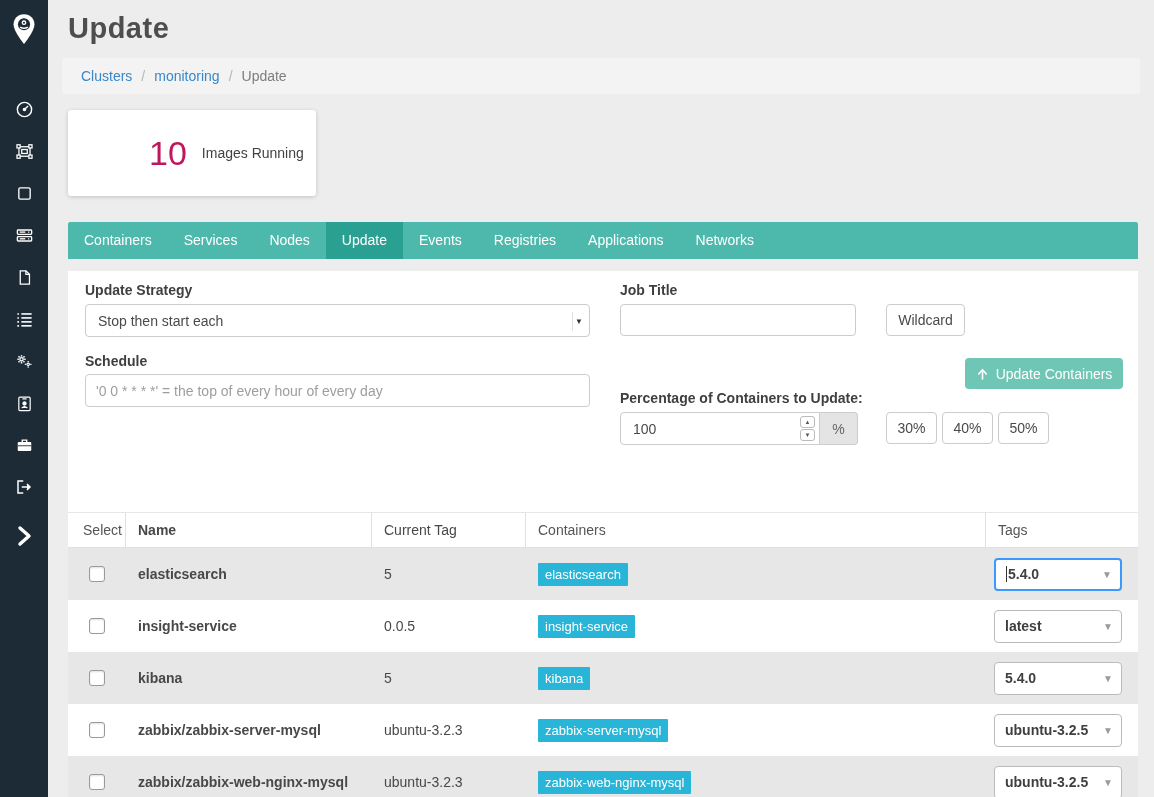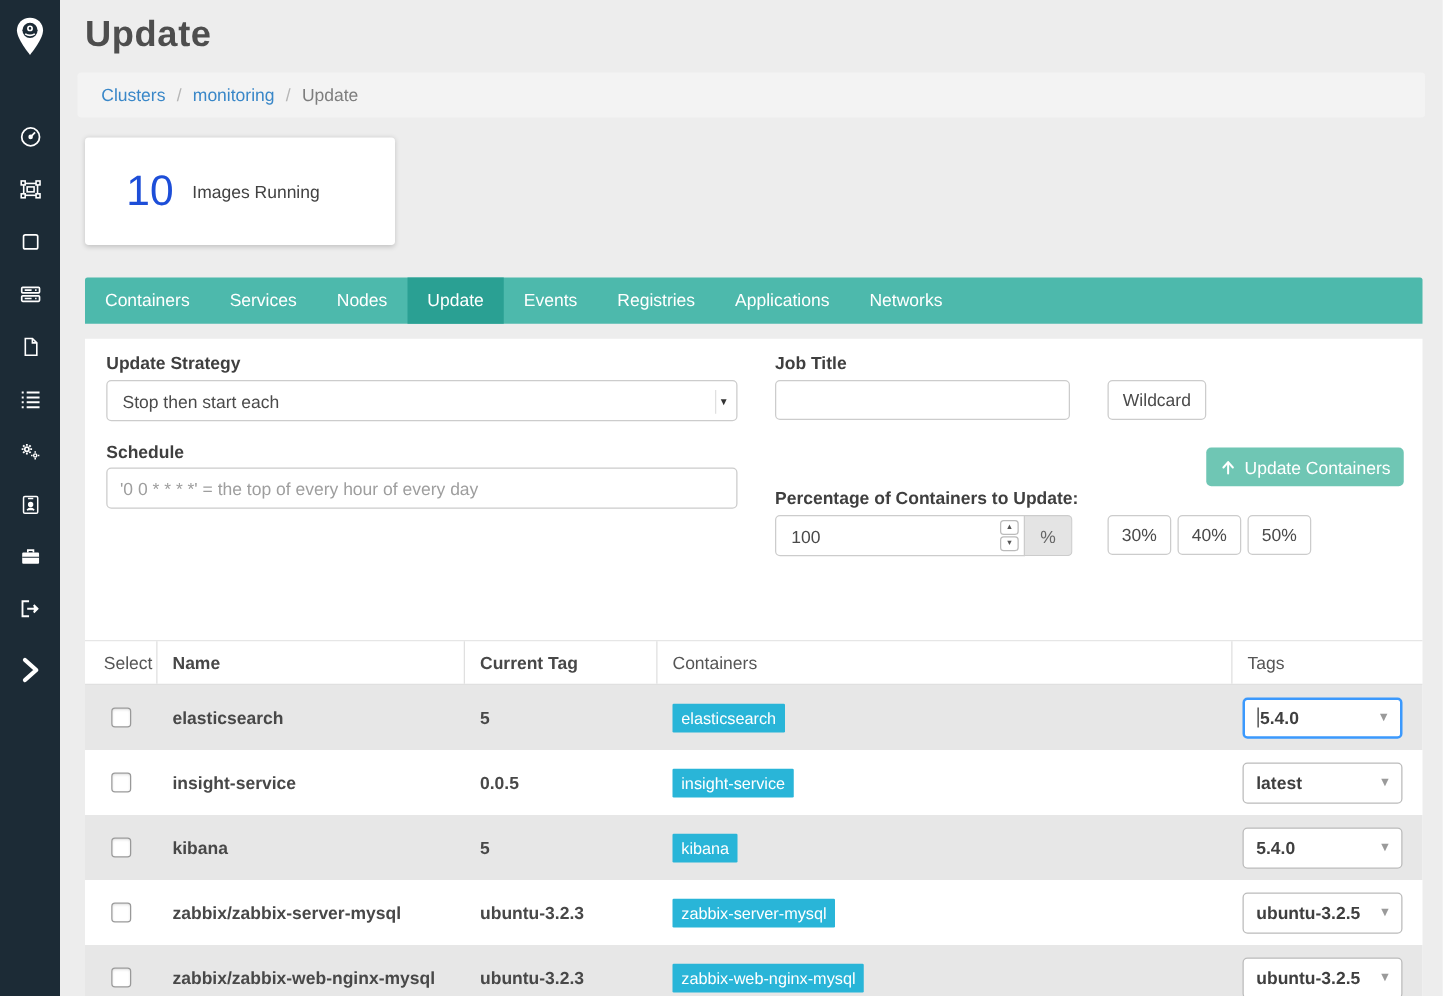--- a/index.html
+++ b/index.html
@@ -32,7 +32,7 @@
   .card { position:absolute; left:68px; top:110px; width:248px; height:86px;
     background:#fff; border-radius:3px; box-shadow:0 1px 4px rgba(0,0,0,.18);
     display:flex; align-items:center; padding-left:33px; }
-  .card .big-num { font-size:34px; color:#1d4ed8; }
+  .card .big-num { font-size:34px; color:#be185d;margin-left:48px; }
   .card .card-label { font-size:14px; color:#424242; margin-left:15px; }
 
   

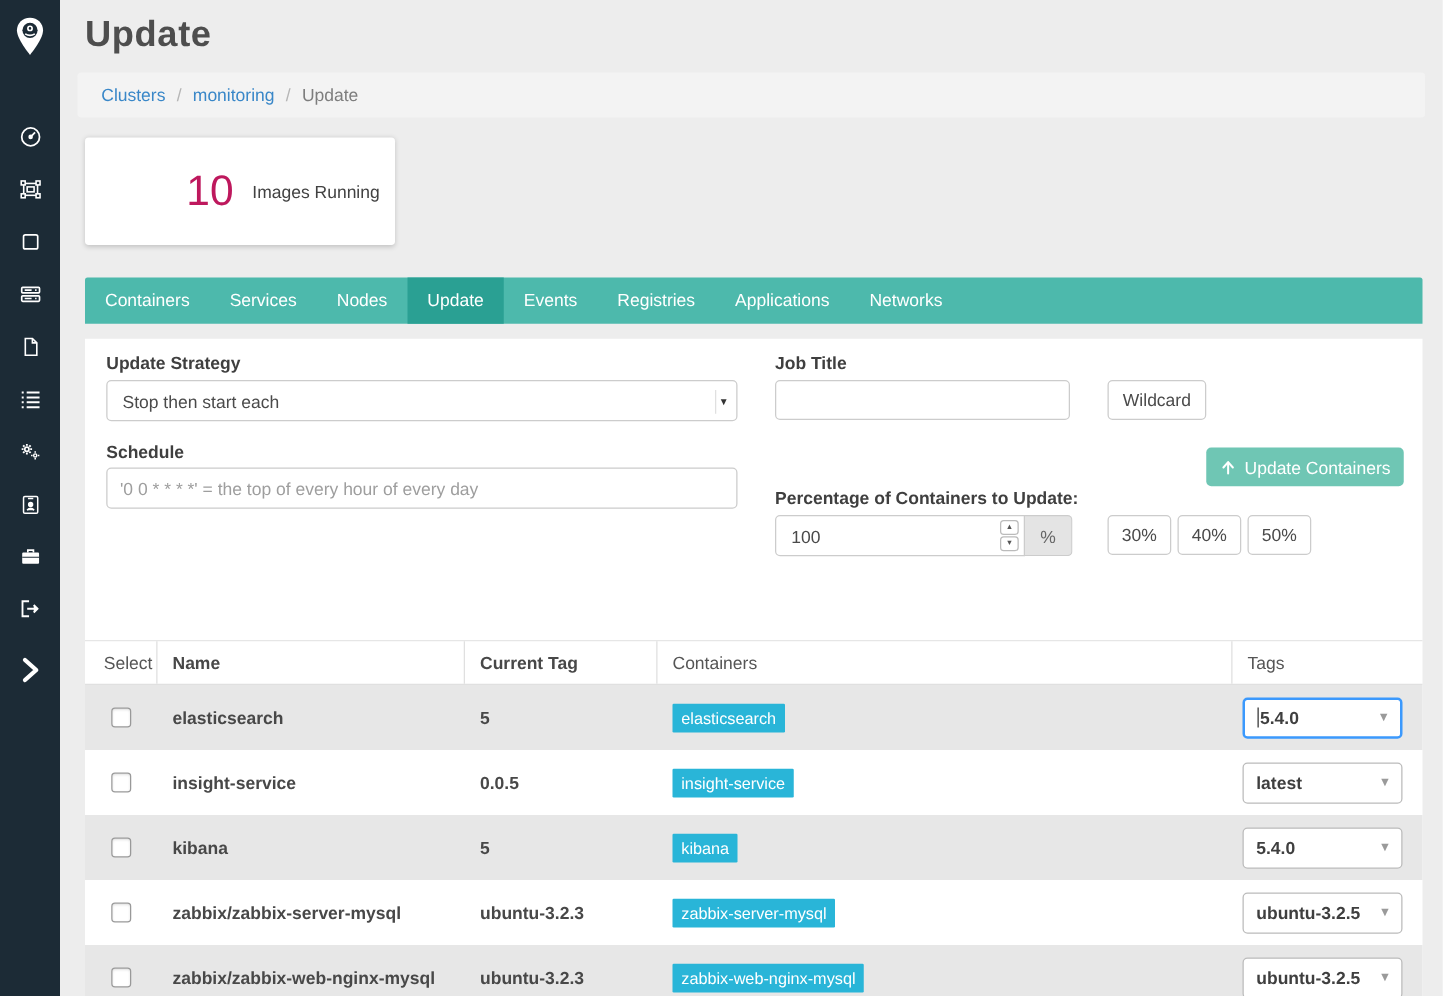--- a/index.html
+++ b/index.html
@@ -97,7 +97,7 @@
   .td { padding-left:12px; display:flex; align-items:center; height:100%; }
   .c-select { width:58px; justify-content:center; padding-left:0; }
   .c-name { width:246px; font-weight:bold; color:#484848; }
-  .c-tag { width:154px; font-weight:bold; color:#484848; }
+  .c-tag { width:154px; font-weight:normal; color:#484848; }
   .c-containers { width:460px; }
   .c-tags { width:152px; padding-left:8px; }
 

